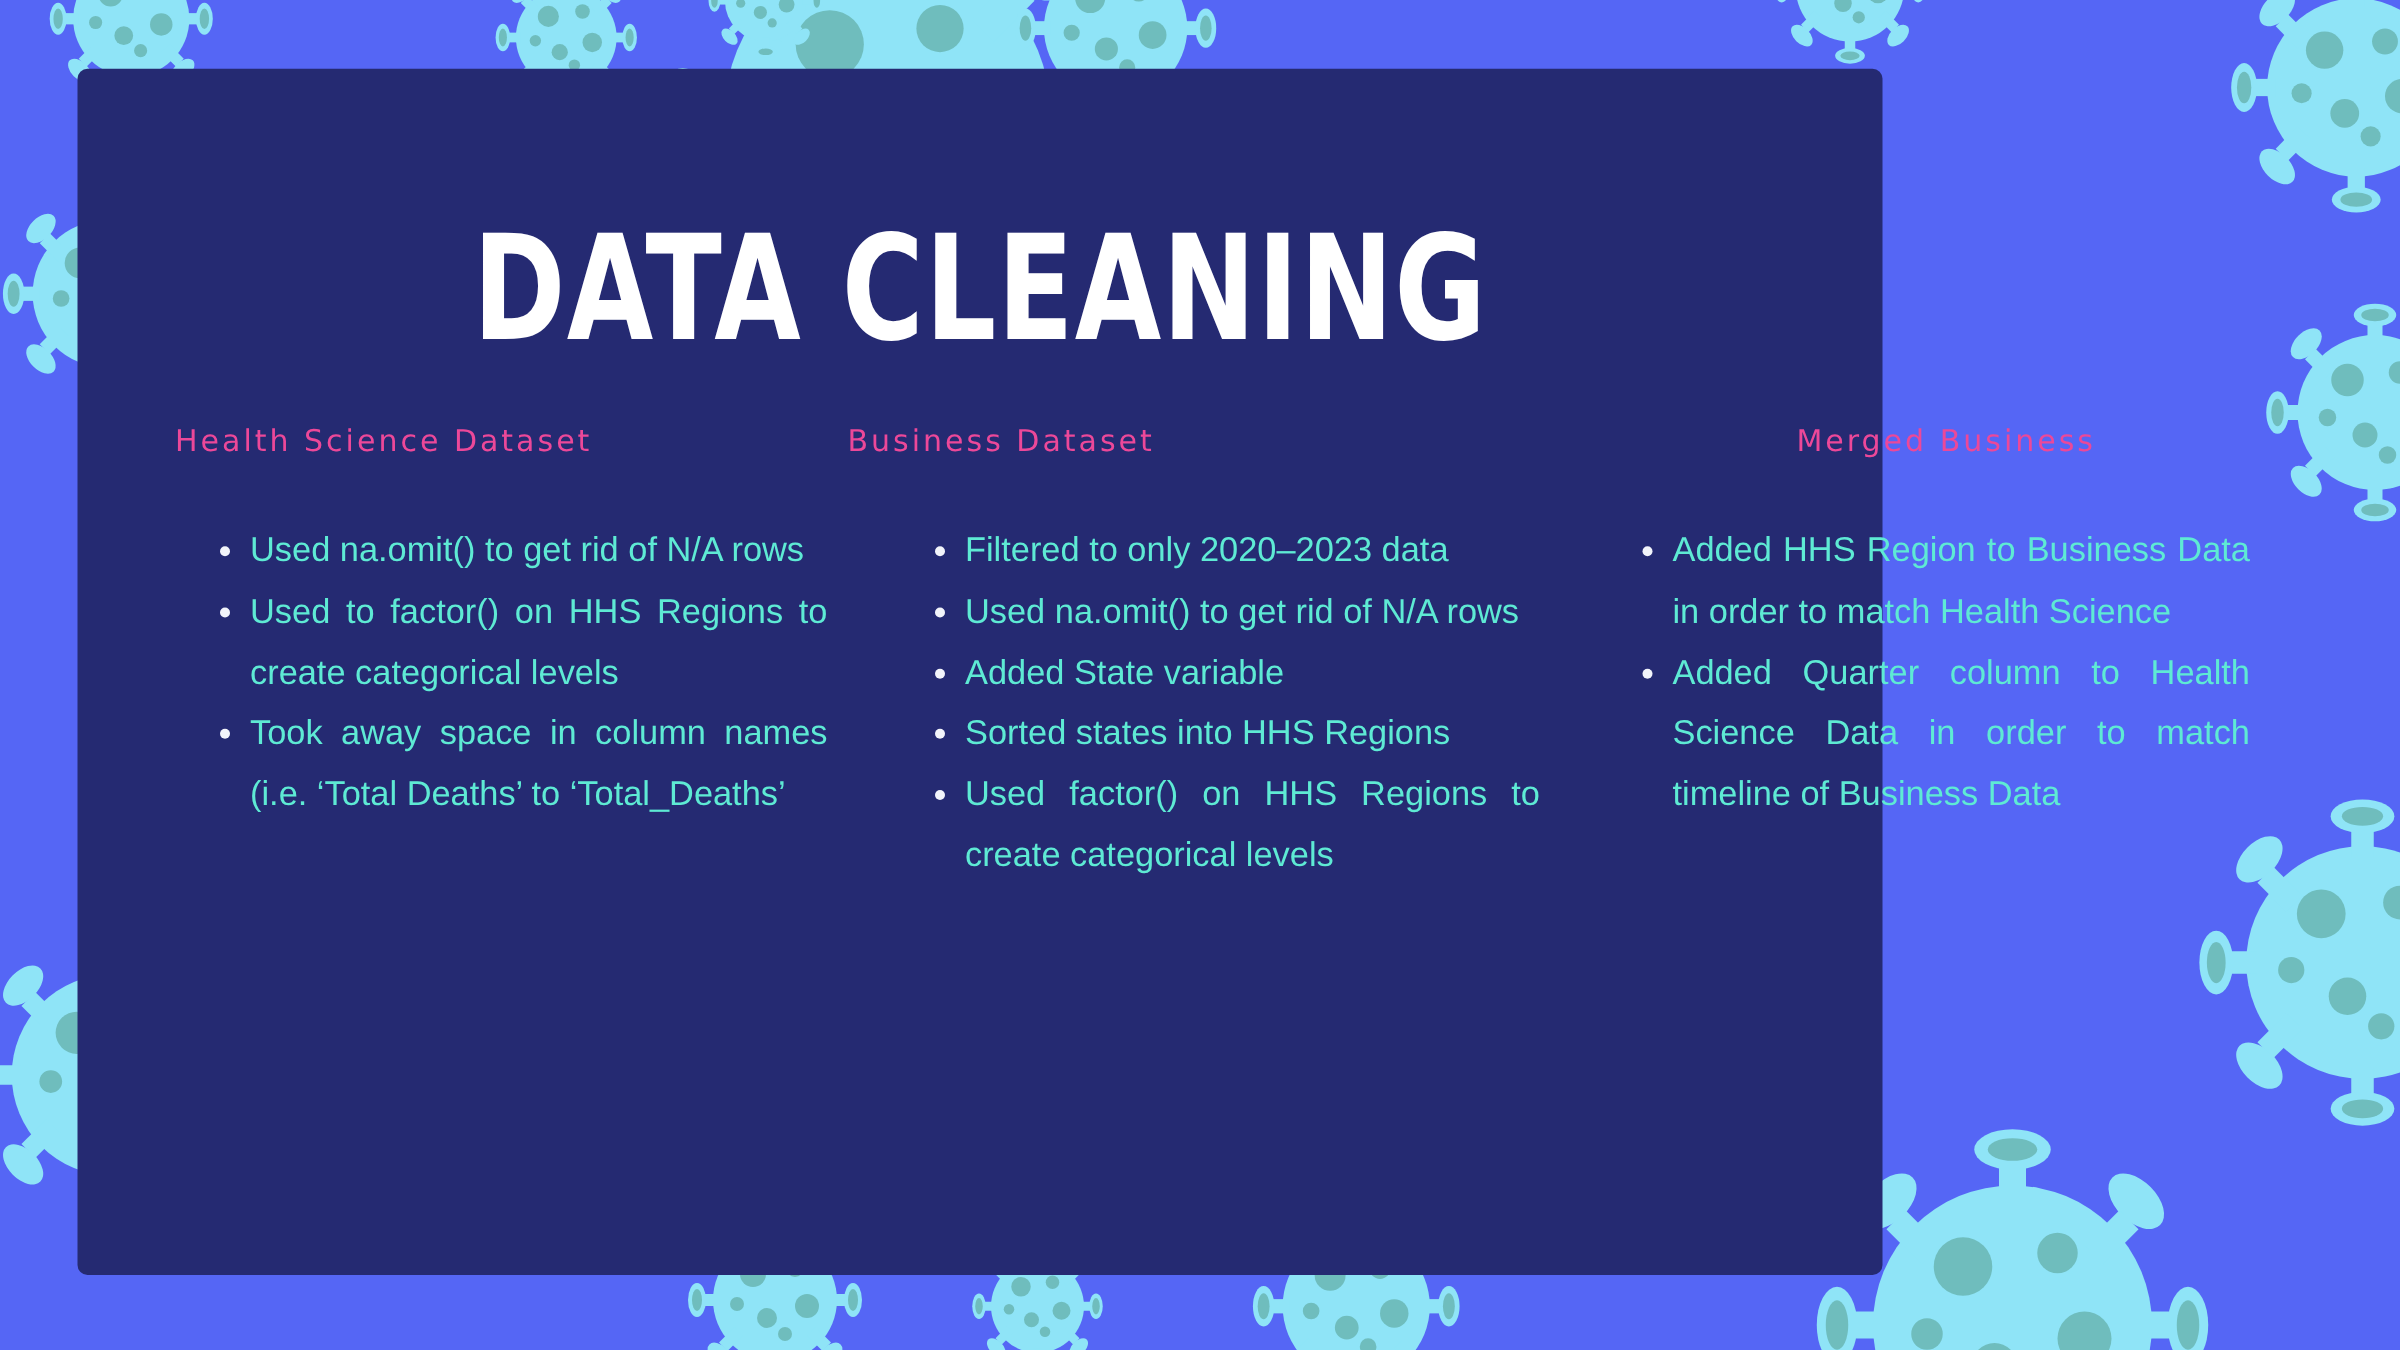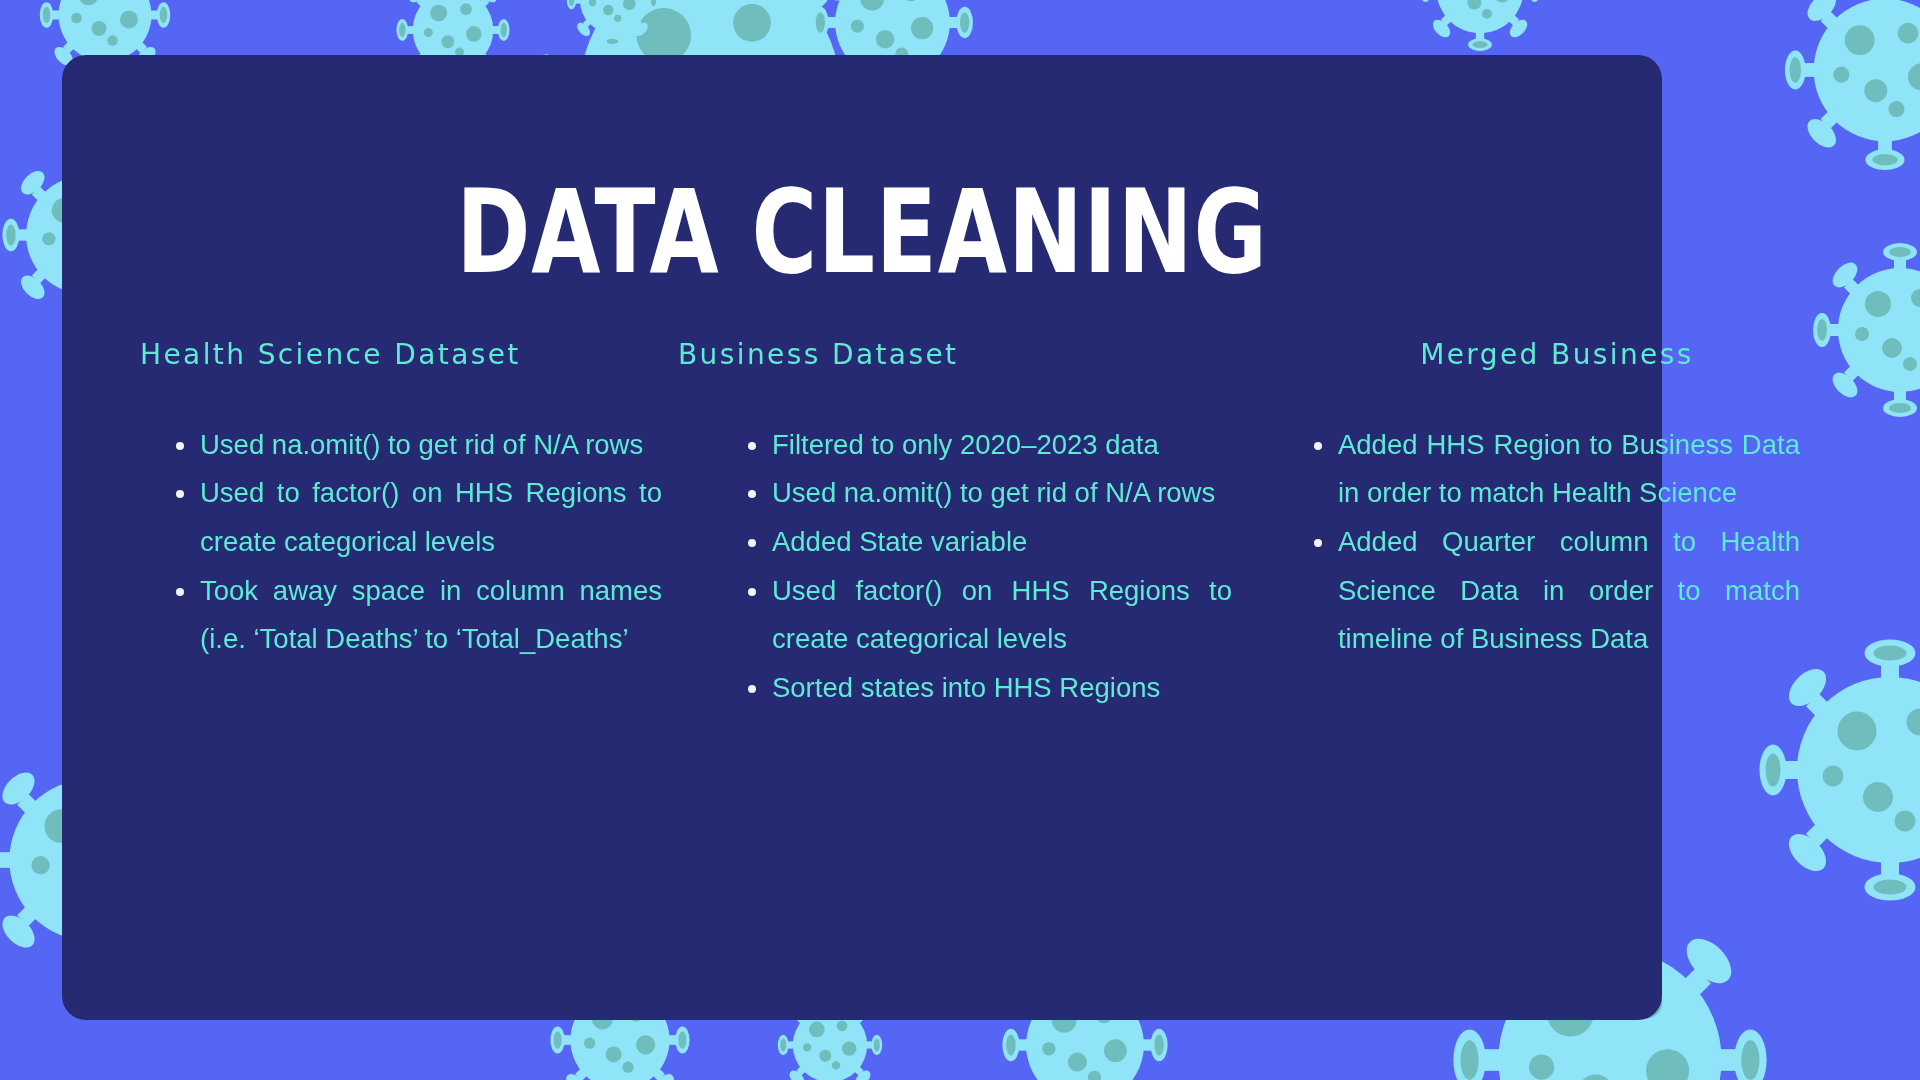--- a/index.html
+++ b/index.html
@@ -20,9 +20,9 @@
   #card {
     position:absolute;
     left:62px; top:55px;
-    width:1600px; height:965px;
+    width:1444px; height:965px;
     background:#252a72;
-    border-radius:24px;
+    border-radius:8px;
     z-index:5;
   }
 

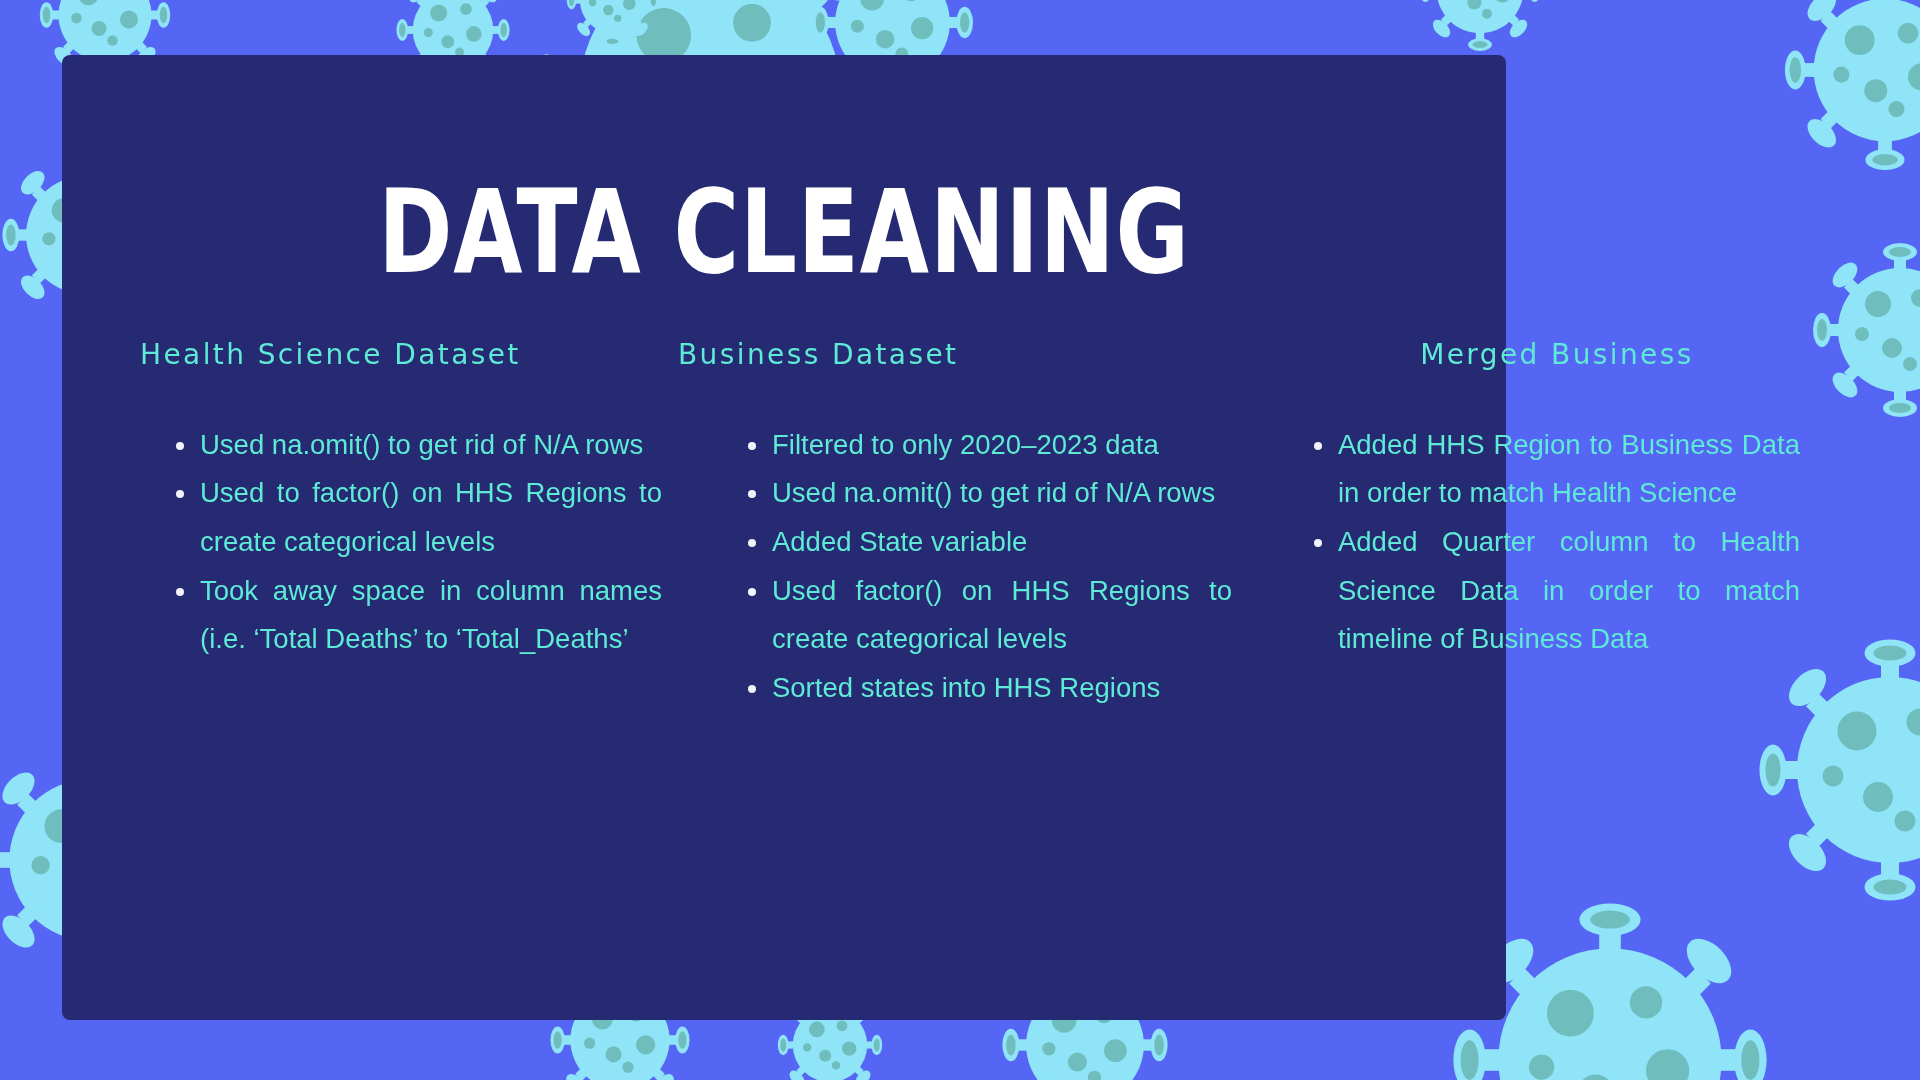--- a/index.html
+++ b/index.html
@@ -51,10 +51,10 @@
   }
   .col { width:33.333%; padding:0 10px; }
   .col-head {
-    color:#5eead4;
+    color:#ec4899;
     font-family:"DejaVu Sans", sans-serif;
     font-weight:400;
-    font-size:28px;
+    font-size:24px;
     line-height:1.1;
     letter-spacing:2.4px;
     margin-bottom:50px;

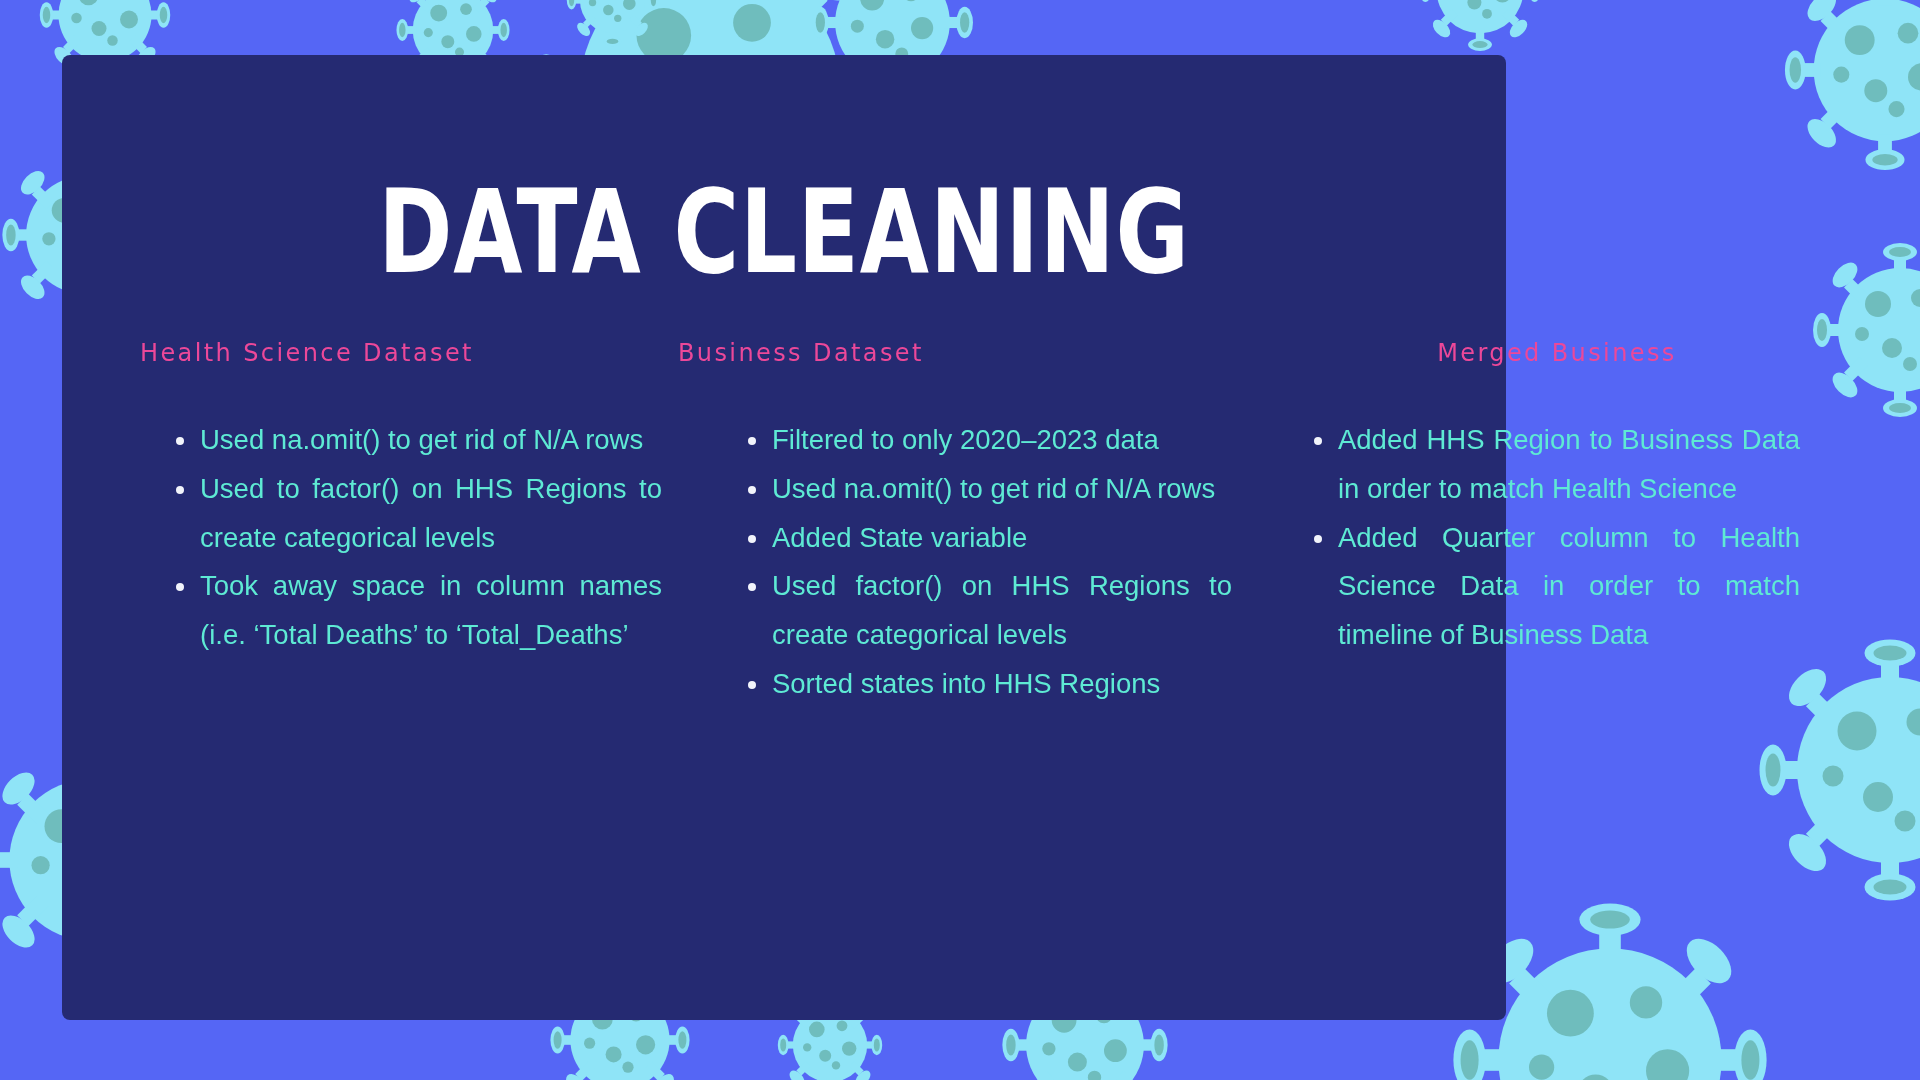--- a/index.html
+++ b/index.html
@@ -206,8 +206,8 @@
           <li>Filtered to only 2020–2023 data</li>
           <li>Used na.omit() to get rid of N/A rows</li>
           <li>Added State variable</li>
+          <li>Sorted states into HHS Regions</li>
           <li>Used factor() on HHS Regions to create categorical levels</li>
-          <li>Sorted states into HHS Regions</li>
         </ul>
       </div>
 

